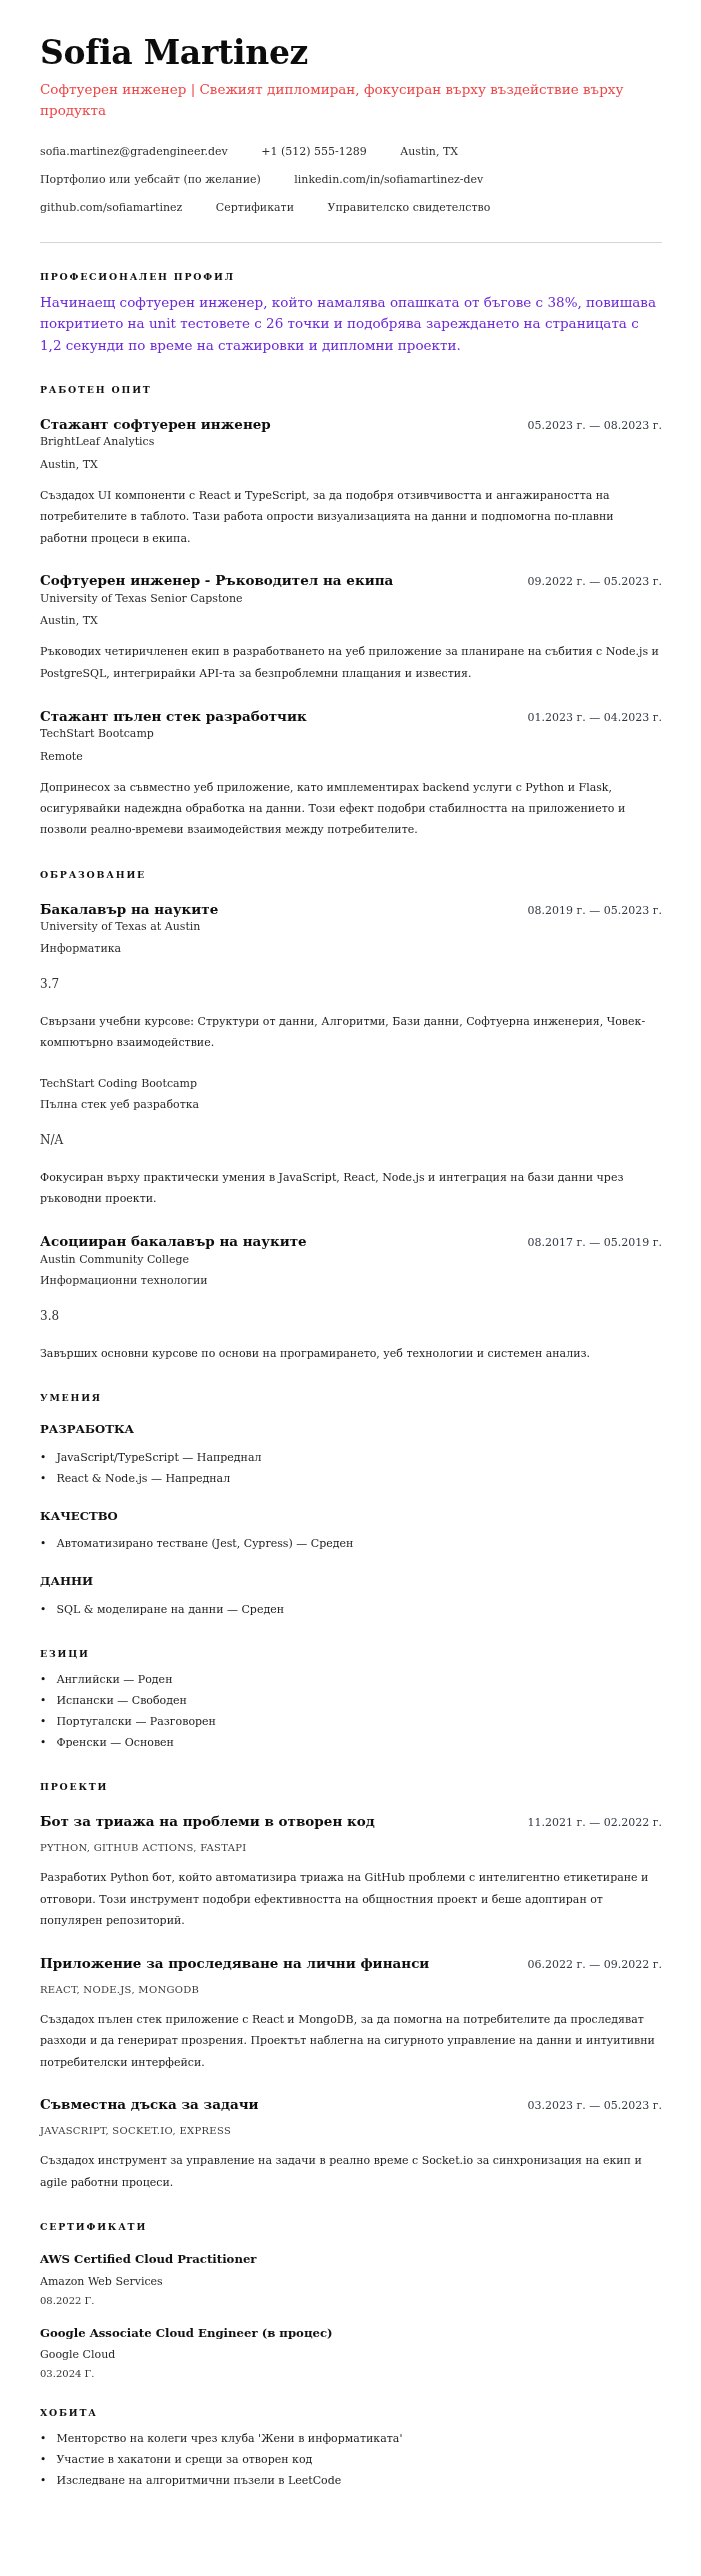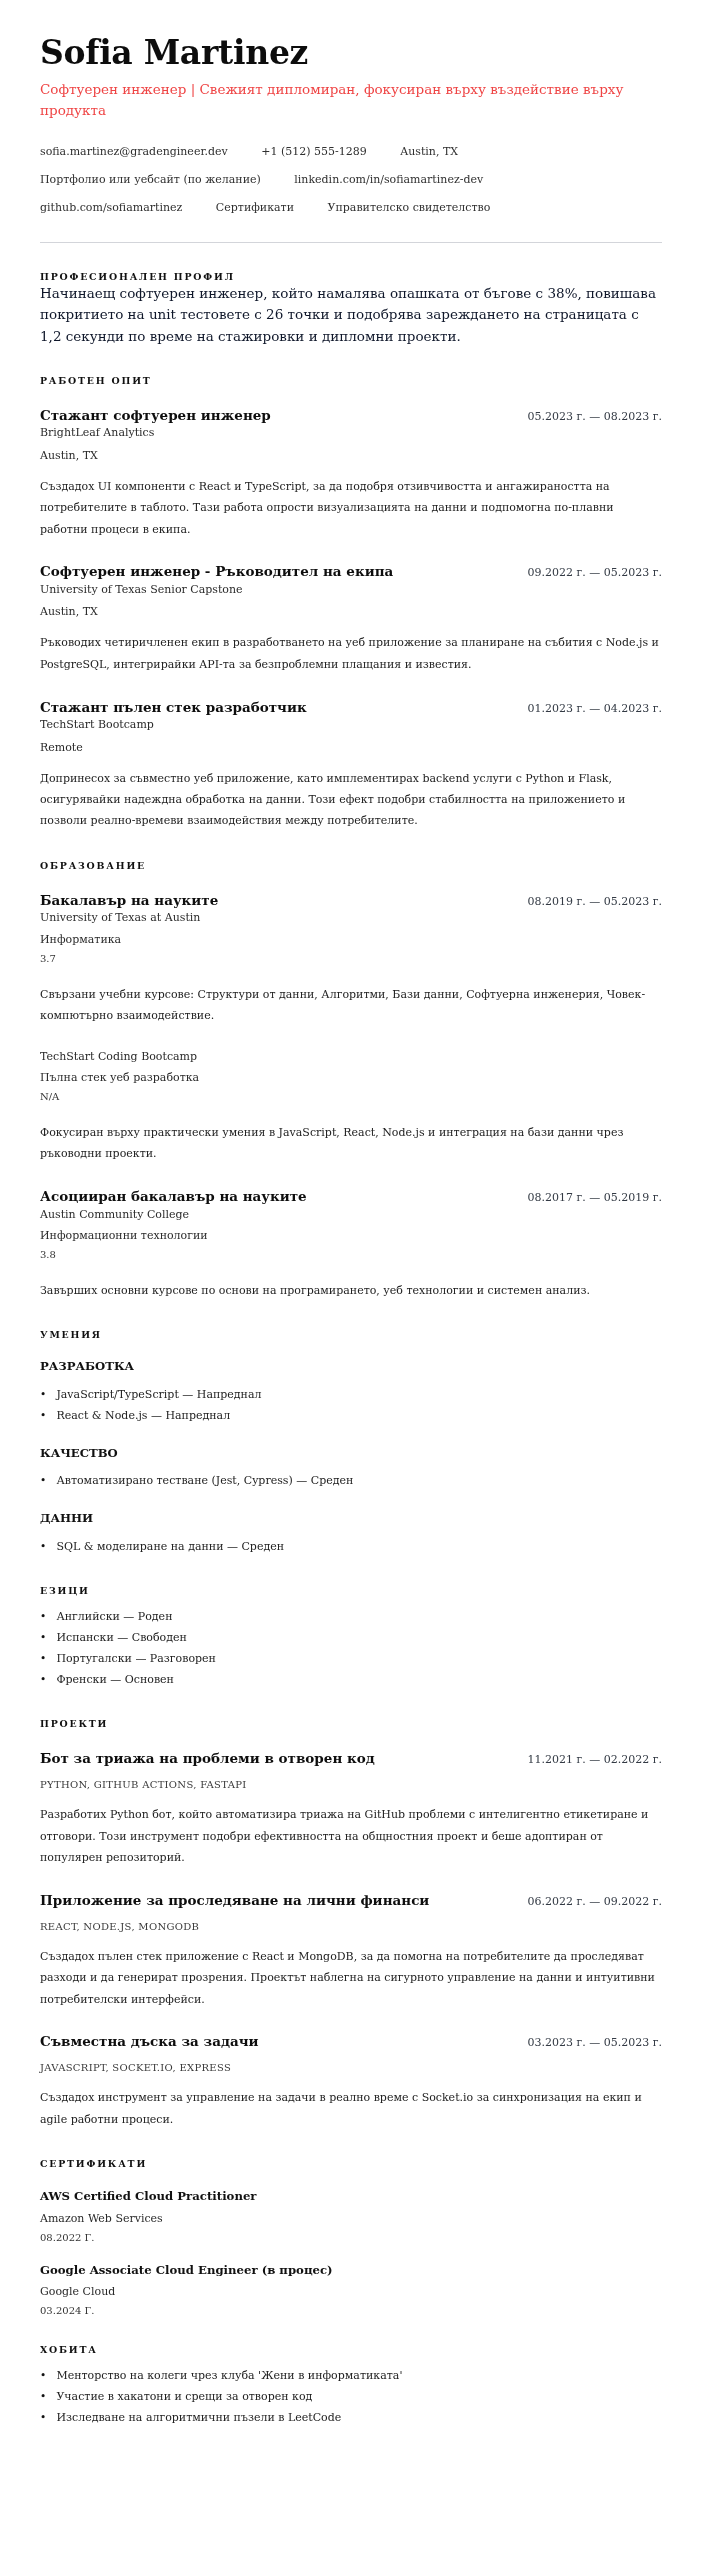--- a/index.html
+++ b/index.html
@@ -28,7 +28,7 @@
       font-size: 9.4px; font-weight: bold; letter-spacing: 1.8px;
       text-transform: uppercase; color: #111;
     }
-    .summary { font-size: 13.5px; line-height: 1.58; margin-top: 1px; color: #0f172a; }
+    .summary { font-size: 13.5px; line-height: 1.58; margin-top: 10px; color: #6d28d9; }
 
     .entry { margin-top: 23.4px; }
     .entry:first-of-type { margin-top: 21px; }

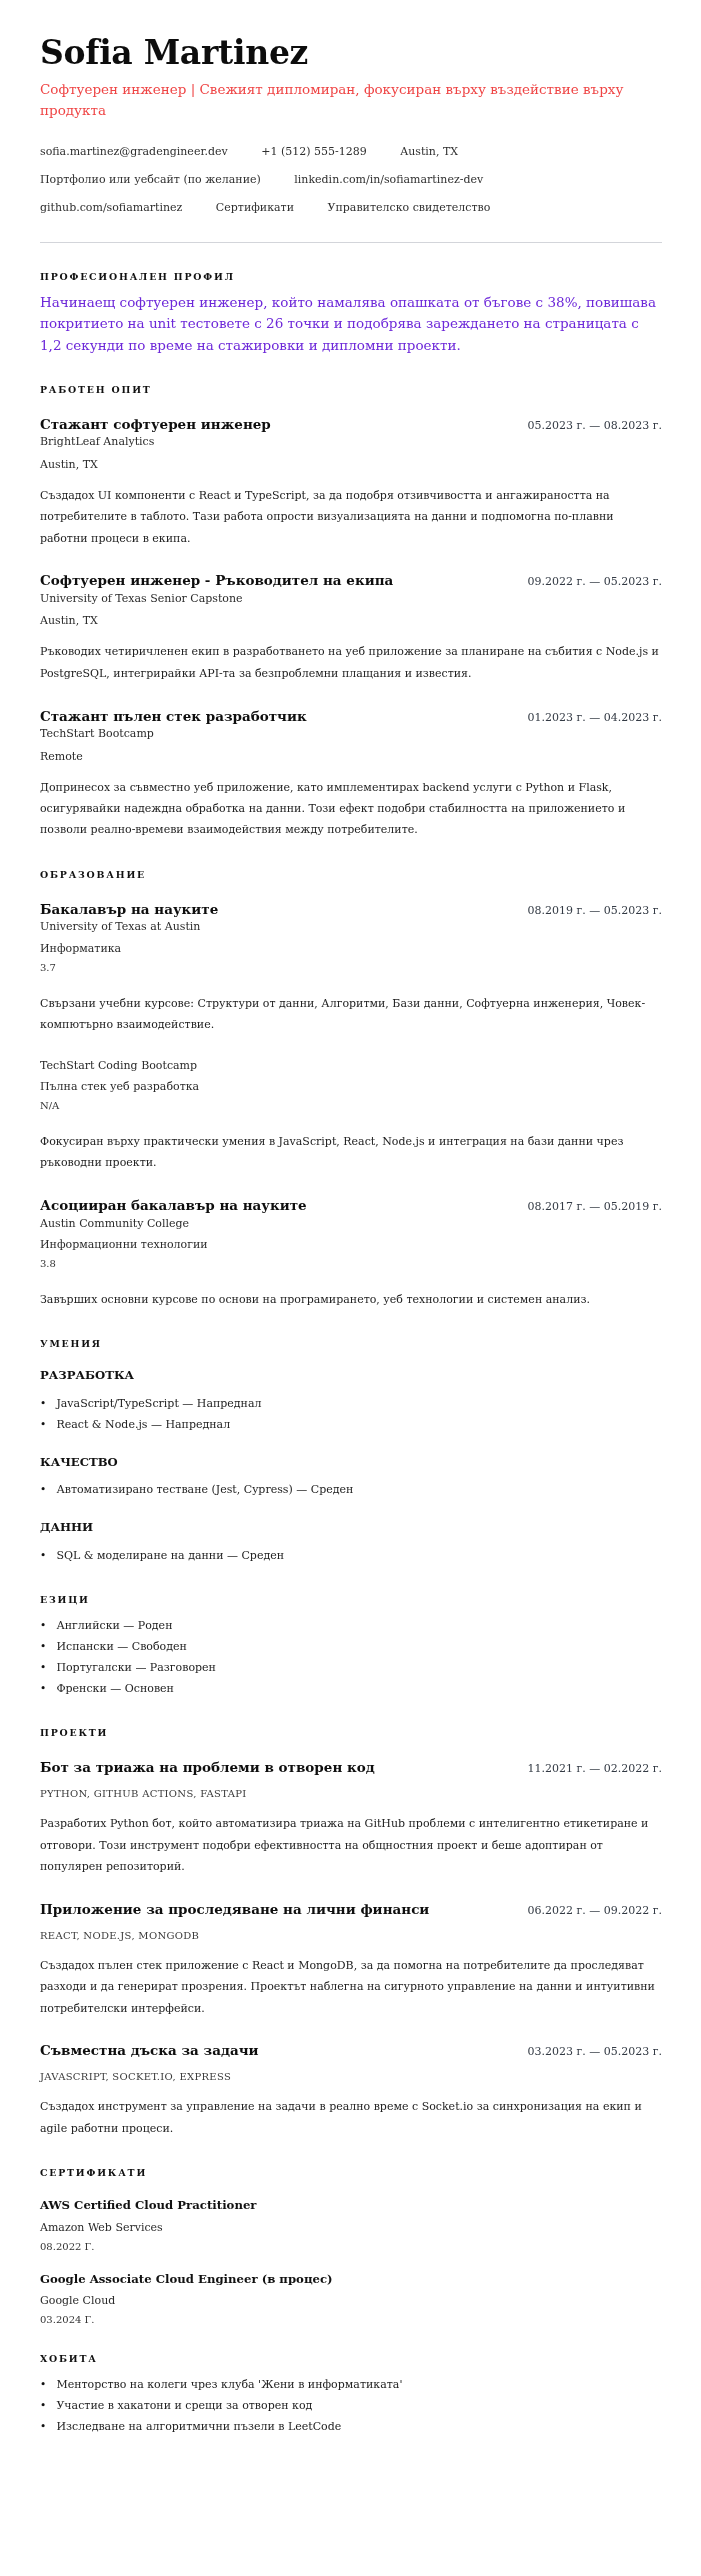--- a/index.html
+++ b/index.html
@@ -38,7 +38,7 @@
     .entry-org { font-size: 11px; color: #2a2a2a; margin-top: 3.5px; }
     .entry-loc { font-size: 11px; color: #2a2a2a; margin-top: 9.4px; }
     .entry-sub { font-size: 11px; color: #2a2a2a; margin-top: 8.2px; }
-    .entry-gpa { font-size: 10px; color: #333; margin-top: 7px; }
+    .entry-gpa { font-size: 12px; color: #333; margin-top: 22px; }
     .entry-desc { font-size: 11px; line-height: 1.95; margin-top: 14px; color: #222; }
     .entry-desc.tight { margin-top: 20px; }
     .tech { font-size: 10px; color: #3a3a3a; margin-top: 13px; letter-spacing: 0.3px; }

